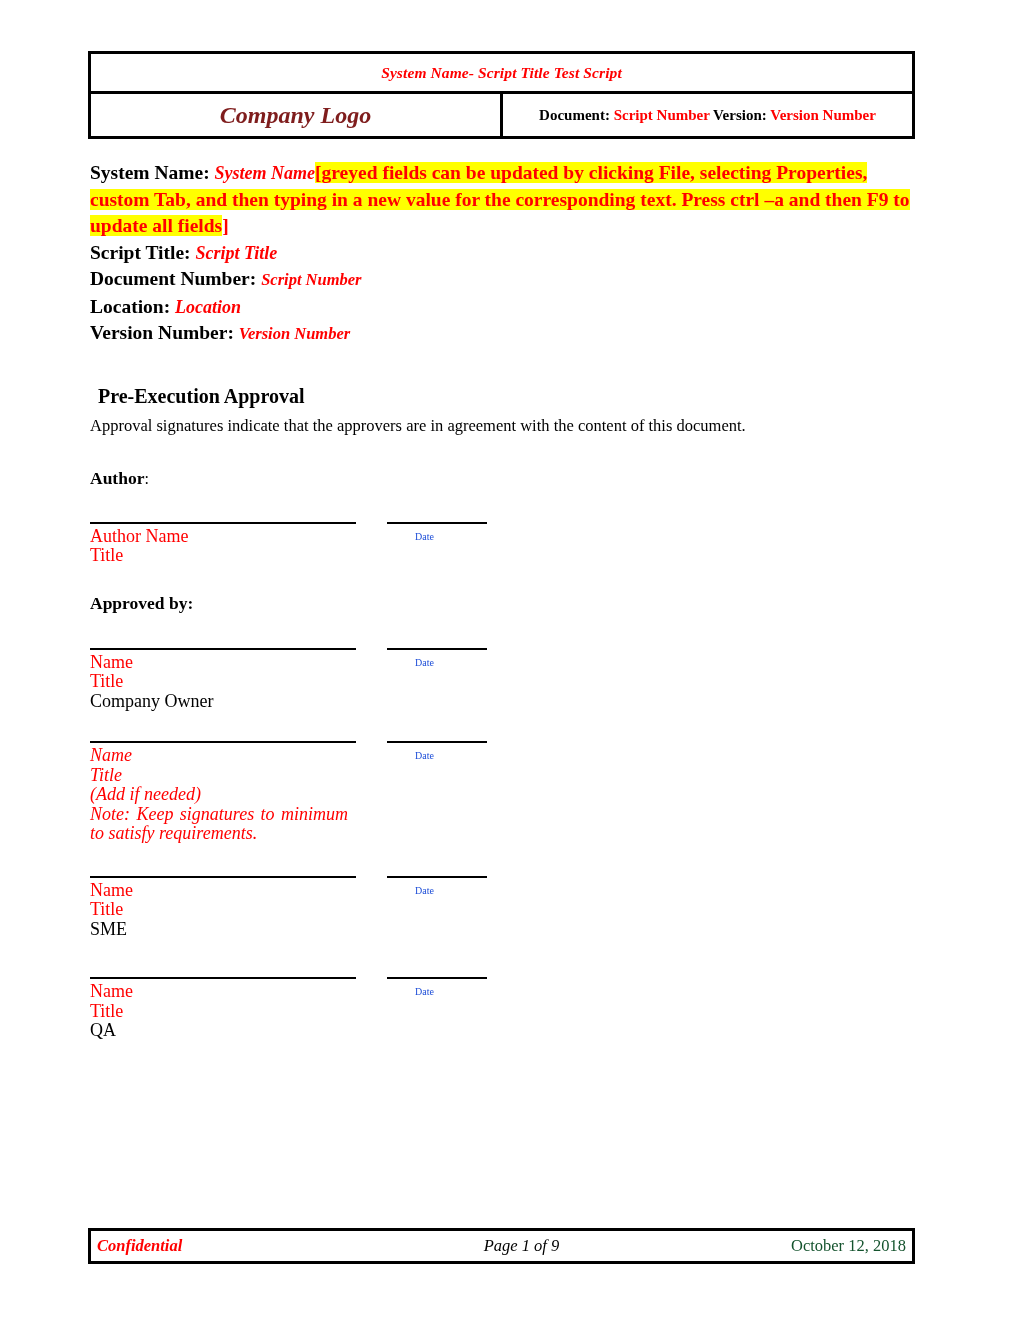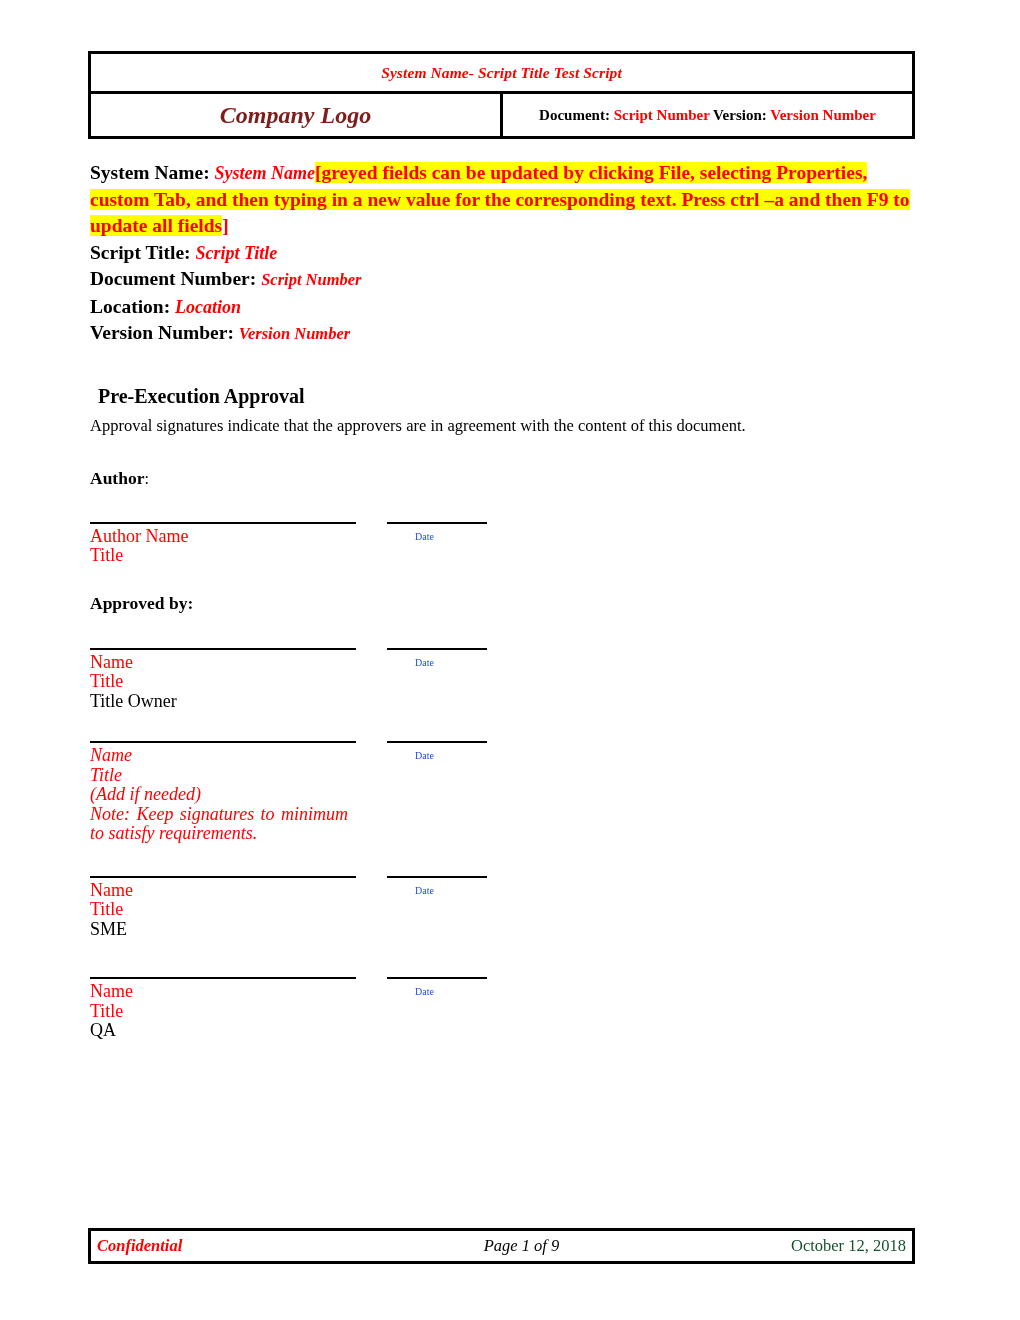--- a/index.html
+++ b/index.html
@@ -283,7 +283,7 @@
       <div class="sig-names">
         <div class="nm-red">Name</div>
         <div class="nm-red">Title</div>
-        <div class="nm-black">Title Owner</div>
+        <div class="nm-black">Company Owner</div>
       </div>
       <div class="date-label">Date</div>
     </div>

